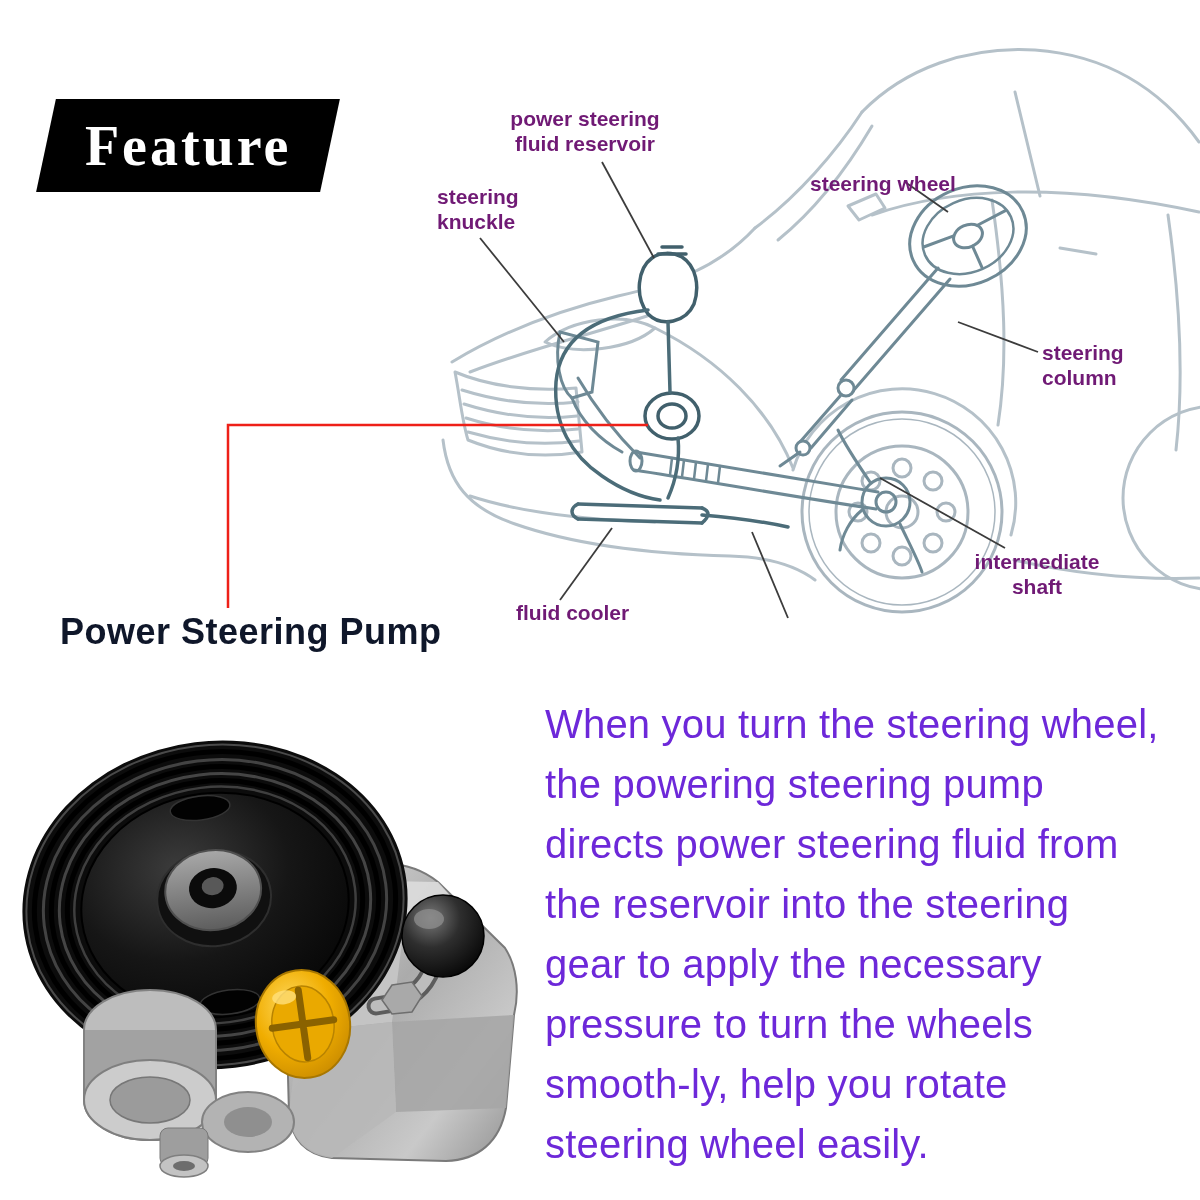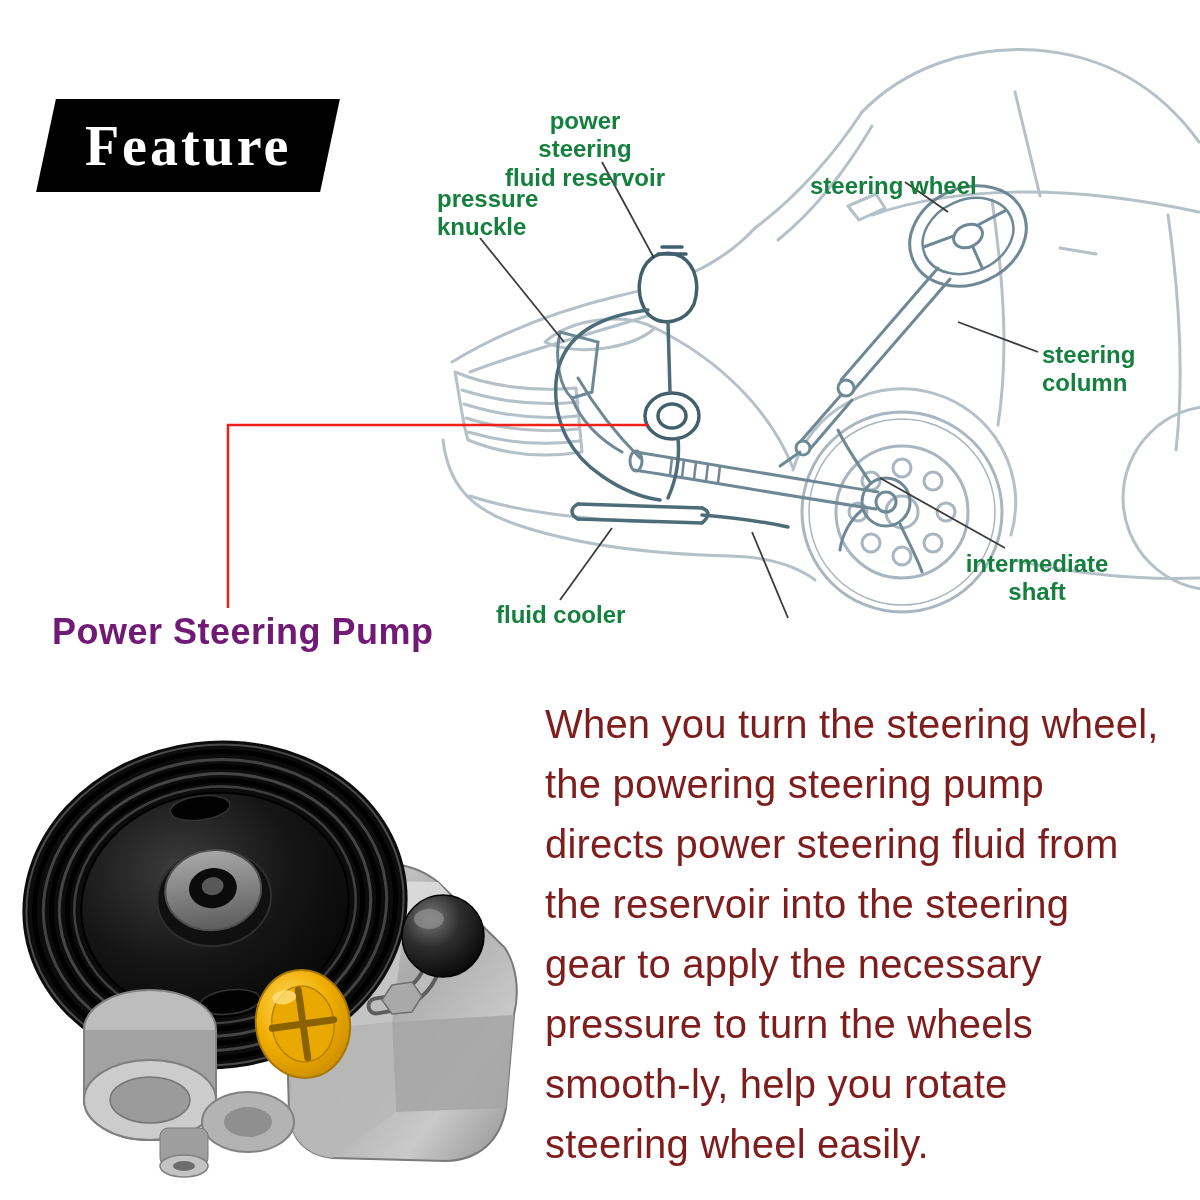--- a/index.html
+++ b/index.html
@@ -30,7 +30,7 @@
   }
 
   .dlabel {
-    position:absolute; font-size:24px; font-weight:700; color:#15803d;
+    position:absolute; font-size:21px; font-weight:700; color:#701a75;
     line-height:1.18; white-space:pre-line;
   }
   .center { text-align:center; }

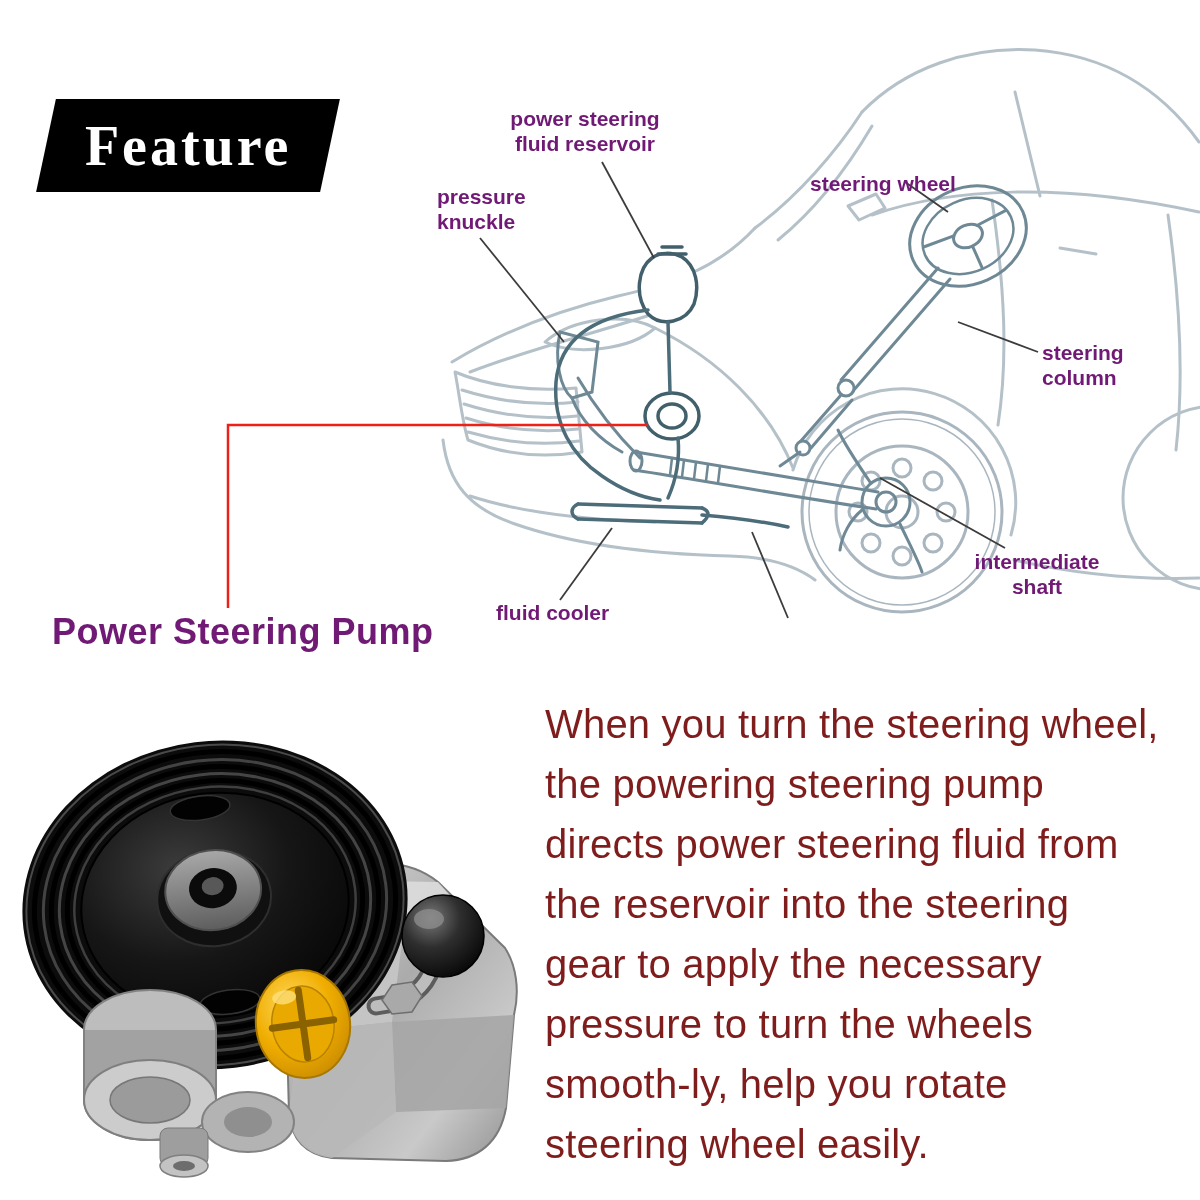--- a/index.html
+++ b/index.html
@@ -243,7 +243,7 @@
   <div class="dlabel center lbl-reservoir">power steering
 fluid reservoir</div>
   <div class="dlabel lbl-wheel">steering wheel</div>
-  <div class="dlabel lbl-knuckle">pressure
+  <div class="dlabel lbl-knuckle">steering
 knuckle</div>
   <div class="dlabel center lbl-inter">intermediate
 shaft</div>

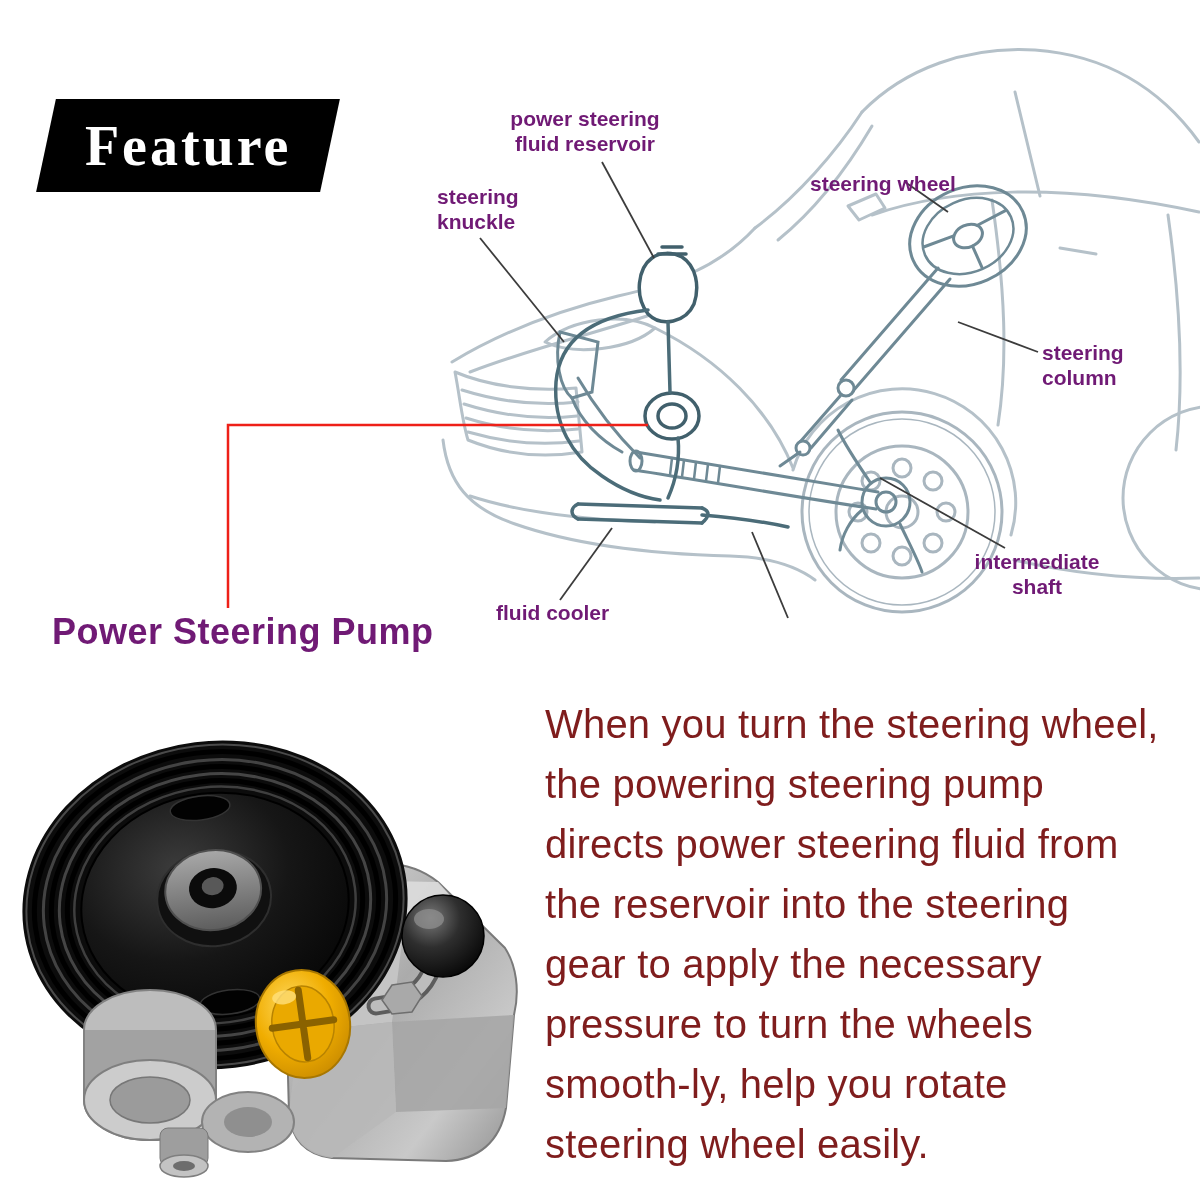--- a/index.html
+++ b/index.html
@@ -25,8 +25,8 @@
   }
 
   .pump-label {
-    position:absolute; left:52px; top:611px;
-    font-size:36px; font-weight:600; color:#701a75; letter-spacing:.5px;
+    position:absolute; left:60px; top:611px;
+    font-size:36px; font-weight:600; color:#0f172a; letter-spacing:.5px;
   }
 
   .dlabel {

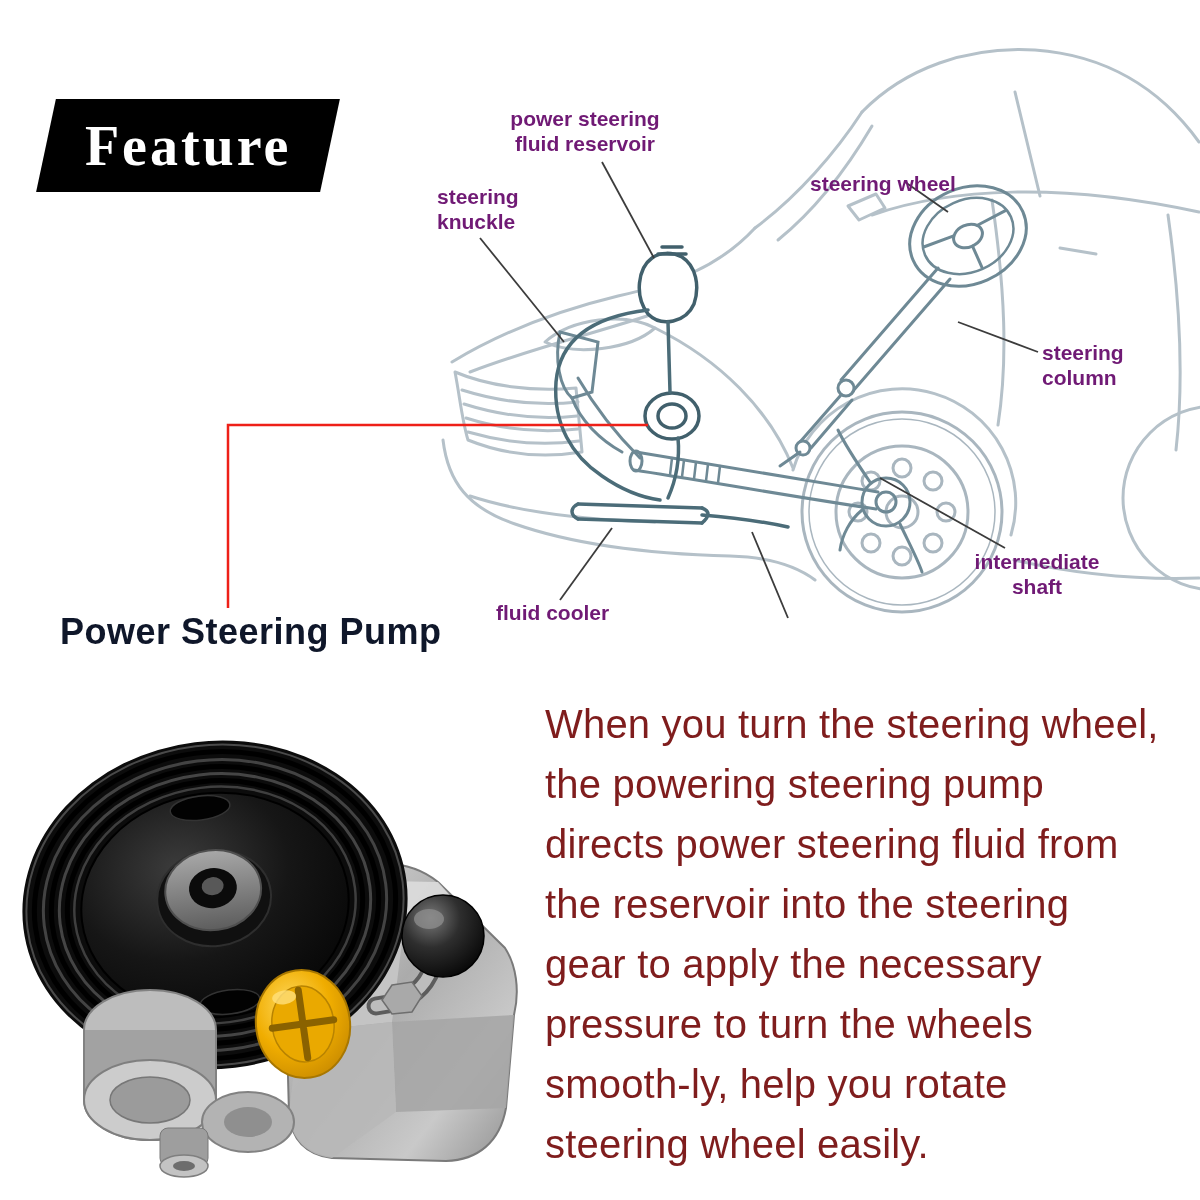--- a/index.html
+++ b/index.html
@@ -39,7 +39,7 @@
   .lbl-knuckle   { left:437px; top:185px; }
   .lbl-column    { left:1042px; top:341px; }
   .lbl-inter     { left:962px; top:550px; width:150px; }
-  .lbl-cooler    { left:496px; top:601px; }
+  .lbl-cooler    { left:516px; top:601px; }
   .lbl-rack      { left:733px; top:621px; width:158px; }
 
   .description {

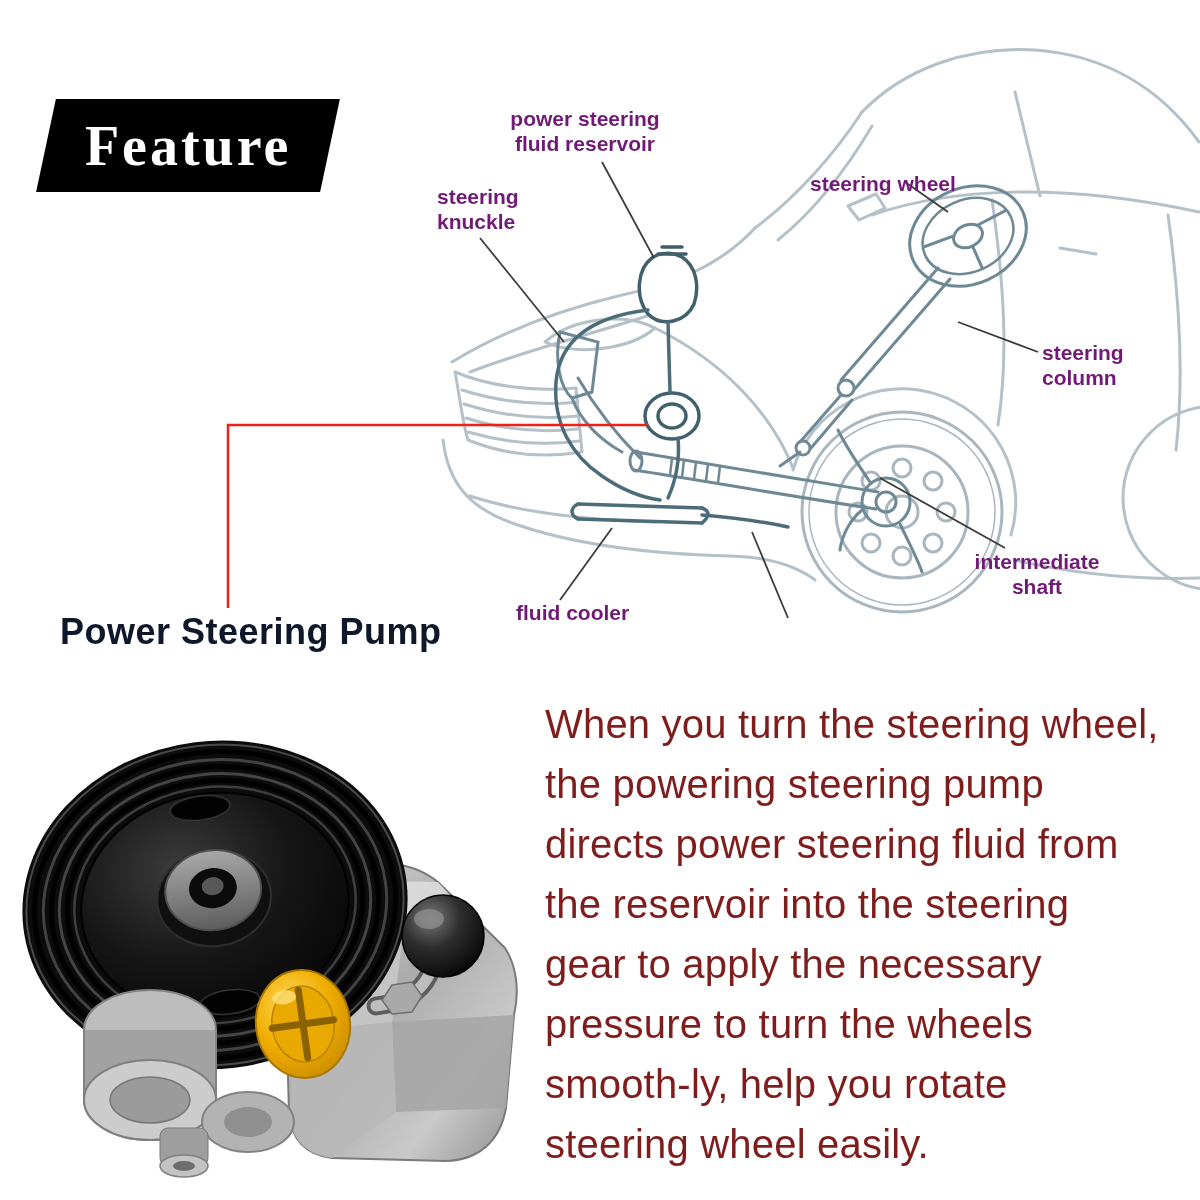--- a/index.html
+++ b/index.html
@@ -44,7 +44,7 @@
 
   .description {
     position:absolute; left:545px; top:694px; width:615px;
-    font-size:40px; line-height:60px; color:#7f1d1d; letter-spacing:.2px;
+    font-size:40px; line-height:60px; color:#6d28d9; letter-spacing:.2px;
   }
 </style>
 </head>

